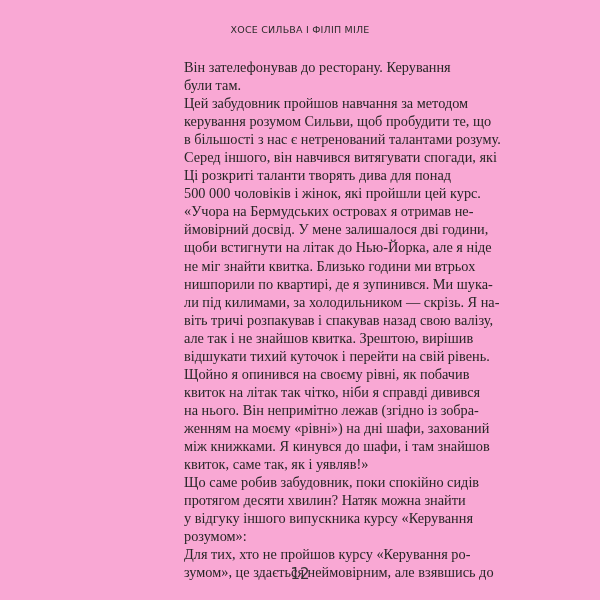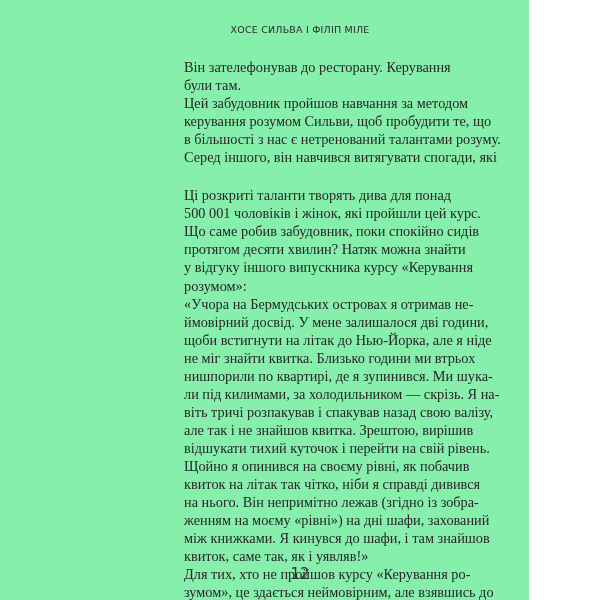--- a/index.html
+++ b/index.html
@@ -4,7 +4,7 @@
 <style>
   html, body { margin: 0; padding: 0; background: #ffffff; }
   body { width: 600px; height: 600px; position: relative; overflow: hidden; }
-  .page { position: absolute; left: 0; top: 0; width: 529px; height: 600px; background: #86efac; }
+  .page { position: absolute; left: 0; top: 0; width: 600px; height: 600px; background: #f9a8d4; }
   .running-head {
     position: absolute; top: 24px; left: 0; width: 600px; text-align: center;
     font-family: "DejaVu Sans", sans-serif; font-size: 9.5px; letter-spacing: 0.2px;

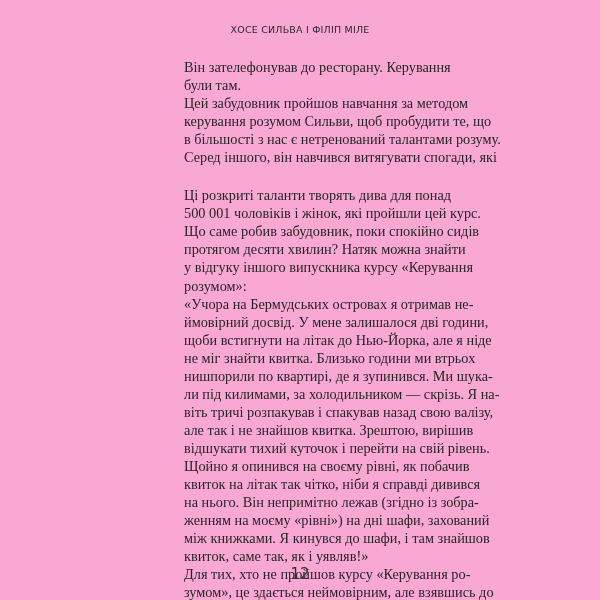--- a/index.html
+++ b/index.html
@@ -42,7 +42,7 @@
       <span class="line">Серед іншого, він навчився витягувати спогади, які</span>
     </p>
     <p class="indent">
-      <span class="line" style="text-indent: 16px; margin-top: 20px;">Ці розкриті таланти творять дива для понад</span>
+      <span class="line" style="text-indent: 16px;">Ці розкриті таланти творять дива для понад</span>
       <span class="line last">500 001 чоловіків і жінок, які пройшли цей курс.</span>
     </p>
     <p class="indent">

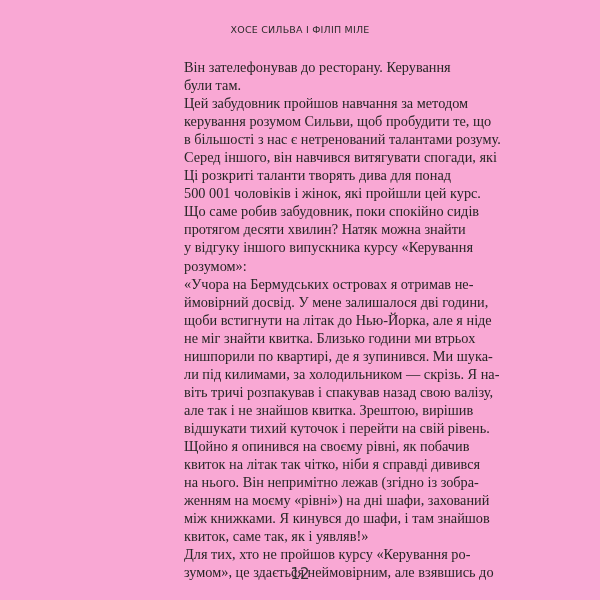--- a/index.html
+++ b/index.html
@@ -43,7 +43,7 @@
     </p>
     <p class="indent">
       <span class="line" style="text-indent: 16px;">Ці розкриті таланти творять дива для понад</span>
-      <span class="line last">500 001 чоловіків і жінок, які пройшли цей курс.</span>
+      <span class="line last">500 000 чоловіків і жінок, які пройшли цей курс.</span>
     </p>
     <p class="indent">
       <span class="line" style="text-indent: 16px;">Що саме робив забудовник, поки спокійно сидів</span>

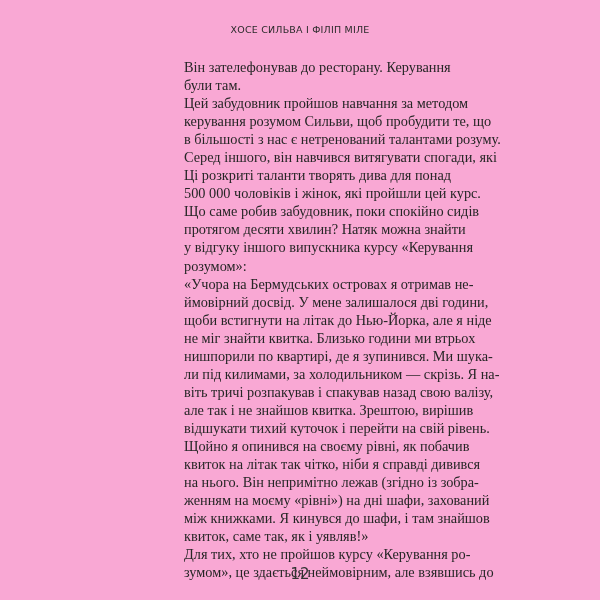--- a/index.html
+++ b/index.html
@@ -46,12 +46,6 @@
       <span class="line last">500 000 чоловіків і жінок, які пройшли цей курс.</span>
     </p>
     <p class="indent">
-      <span class="line" style="text-indent: 16px;">Що саме робив забудовник, поки спокійно сидів</span>
-      <span class="line">протягом десяти хвилин? Натяк можна знайти</span>
-      <span class="line">у відгуку іншого випускника курсу «Керування</span>
-      <span class="line last">розумом»:</span>
-    </p>
-    <p class="indent">
       <span class="line" style="text-indent: 16px;">«Учора на Бермудських островах я отримав не-</span>
       <span class="line">ймовірний досвід. У мене залишалося дві години,</span>
       <span class="line">щоби встигнути на літак до Нью-Йорка, але я ніде</span>
@@ -69,6 +63,12 @@
       <span class="line last">квиток, саме так, як і уявляв!»</span>
     </p>
     <p class="indent">
+      <span class="line" style="text-indent: 16px;">Що саме робив забудовник, поки спокійно сидів</span>
+      <span class="line">протягом десяти хвилин? Натяк можна знайти</span>
+      <span class="line">у відгуку іншого випускника курсу «Керування</span>
+      <span class="line last">розумом»:</span>
+    </p>
+    <p class="indent">
       <span class="line" style="text-indent: 16px;">Для тих, хто не пройшов курсу «Керування ро-</span>
       <span class="line">зумом», це здається неймовірним, але взявшись до</span>
 

